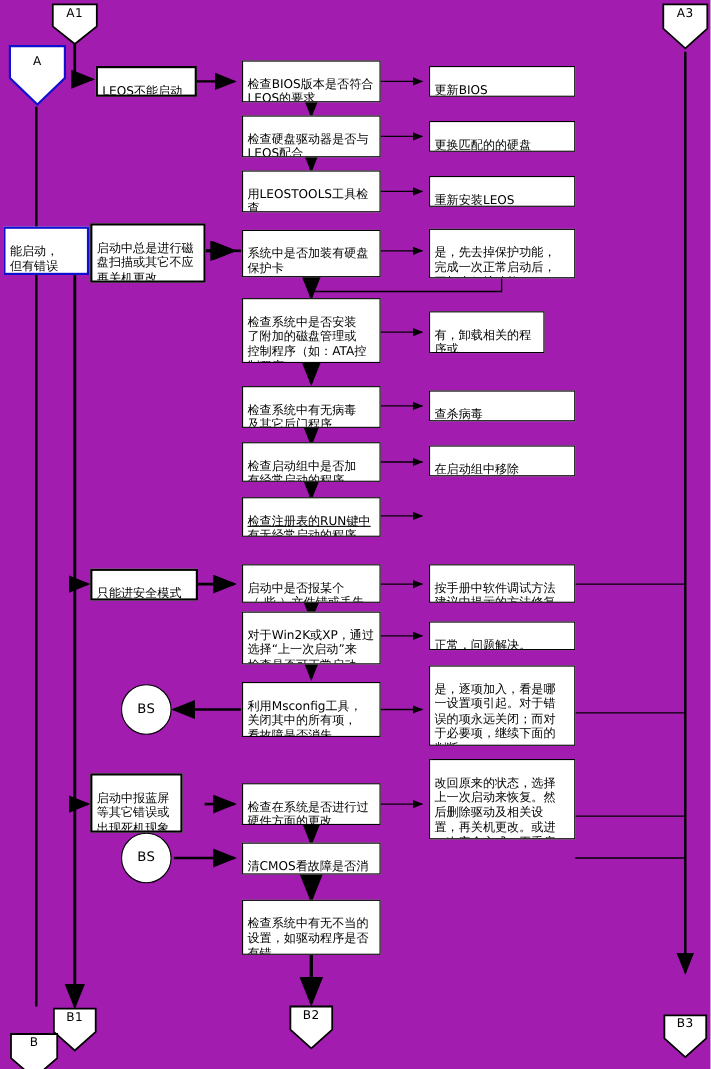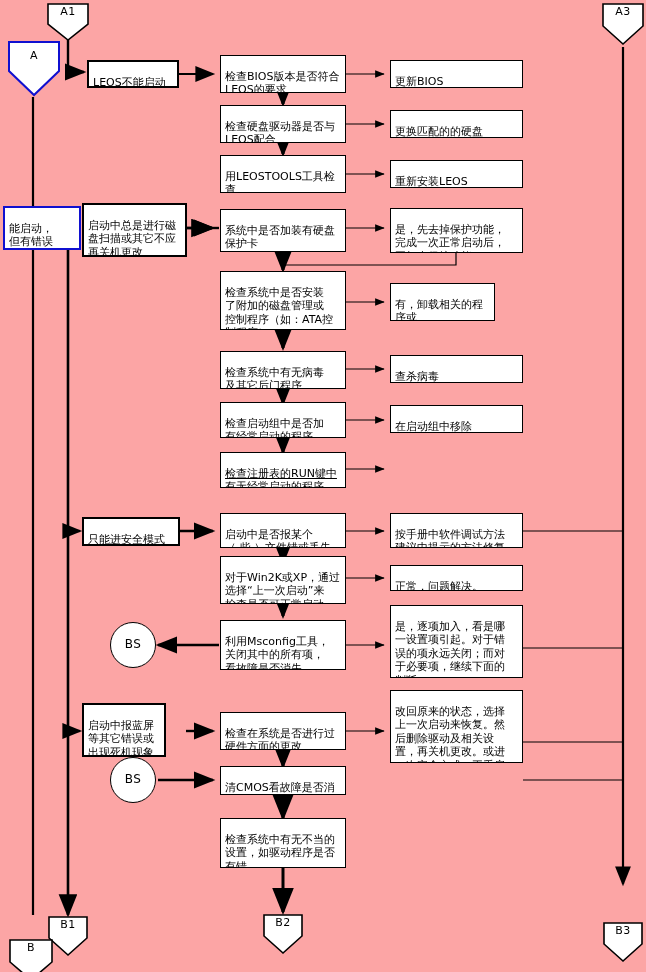--- a/index.html
+++ b/index.html
@@ -11,7 +11,7 @@
     position:relative;
     width:646px;
     height:972px;
-    background:#fca5a5;
+    background:#a21caf;
     overflow:hidden;
   }
   svg#wires{

